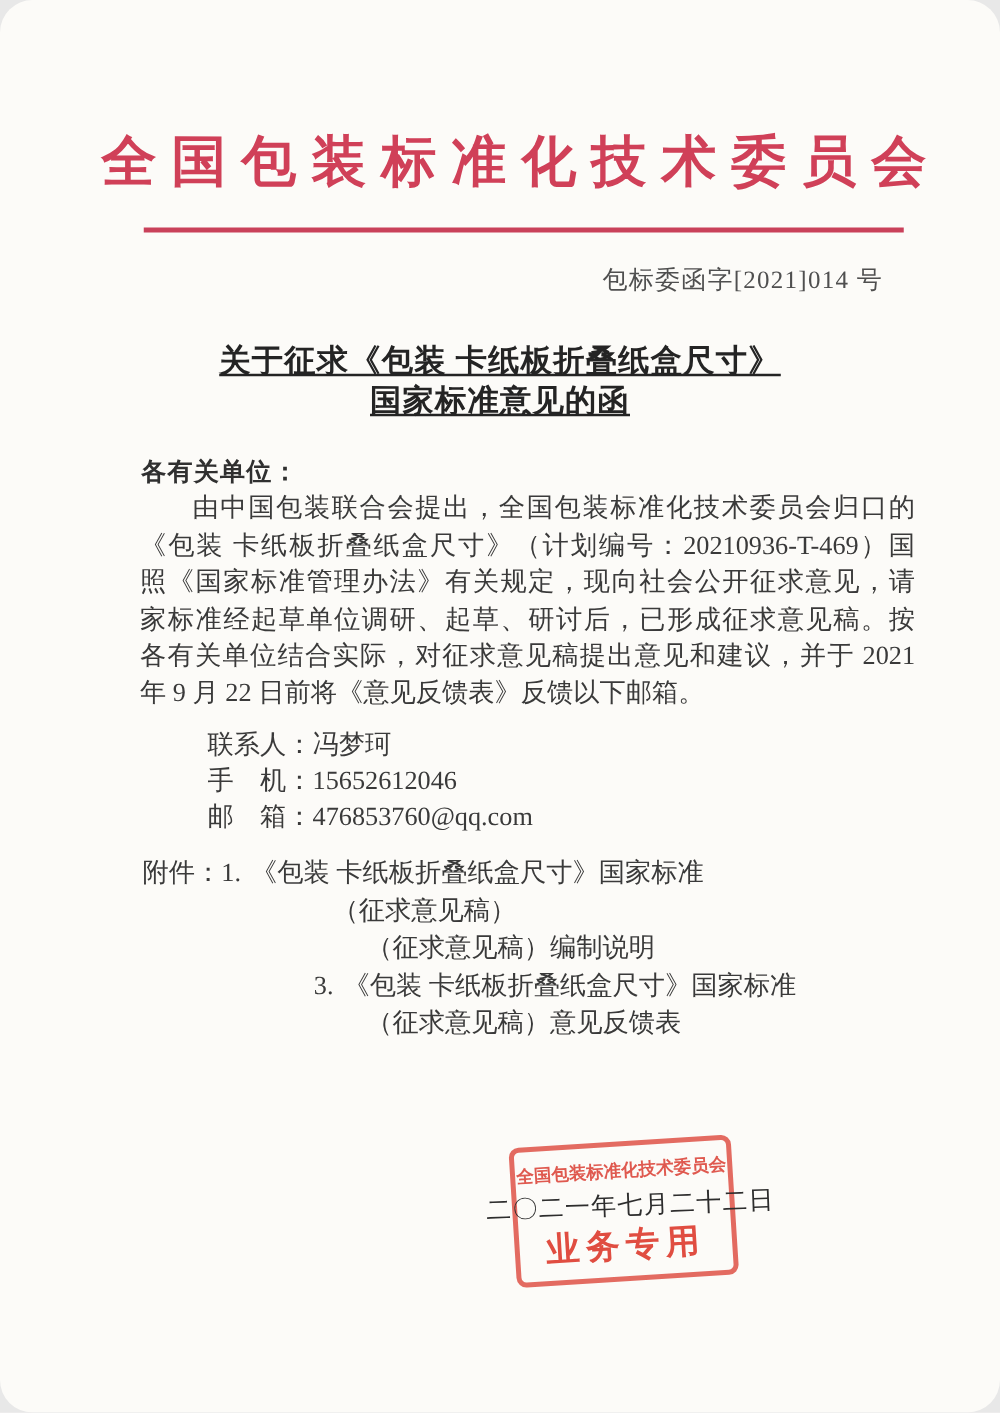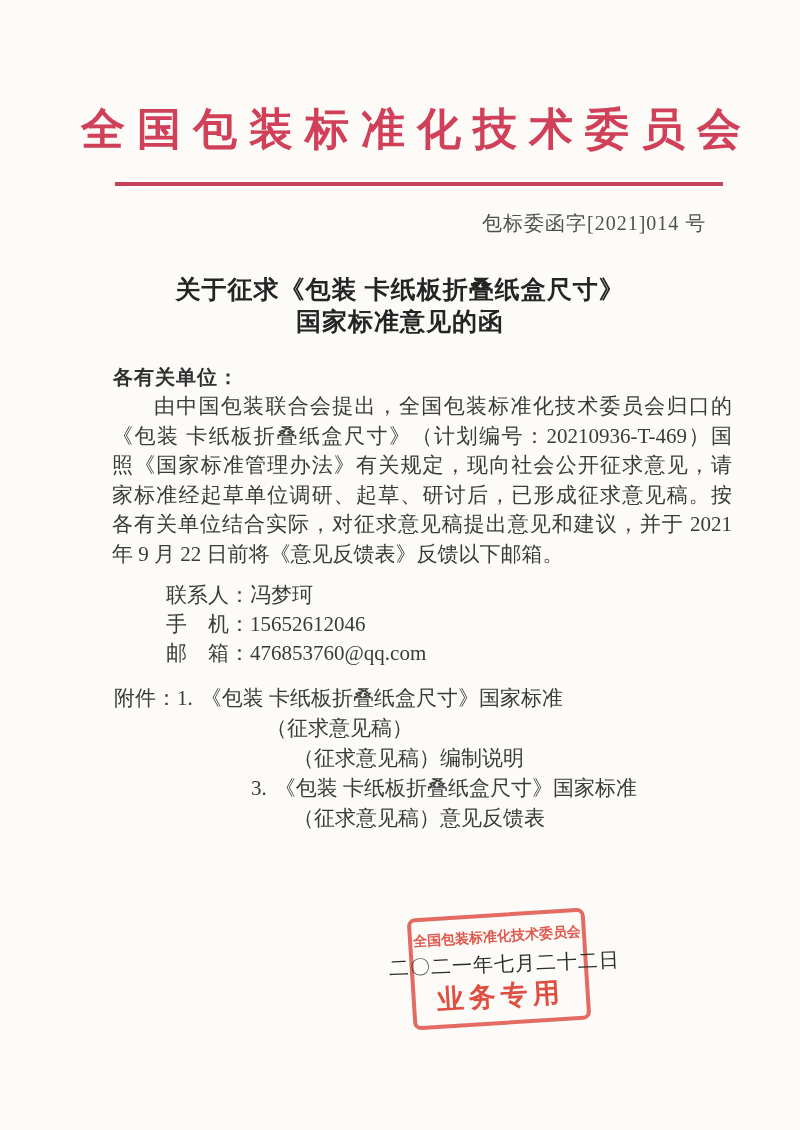--- a/index.html
+++ b/index.html
@@ -16,6 +16,7 @@
     background: #fcfbf8;
     overflow: hidden;
     color: #3a3a3a;
+    border-radius: 26px;
   }
   
   .org-name {

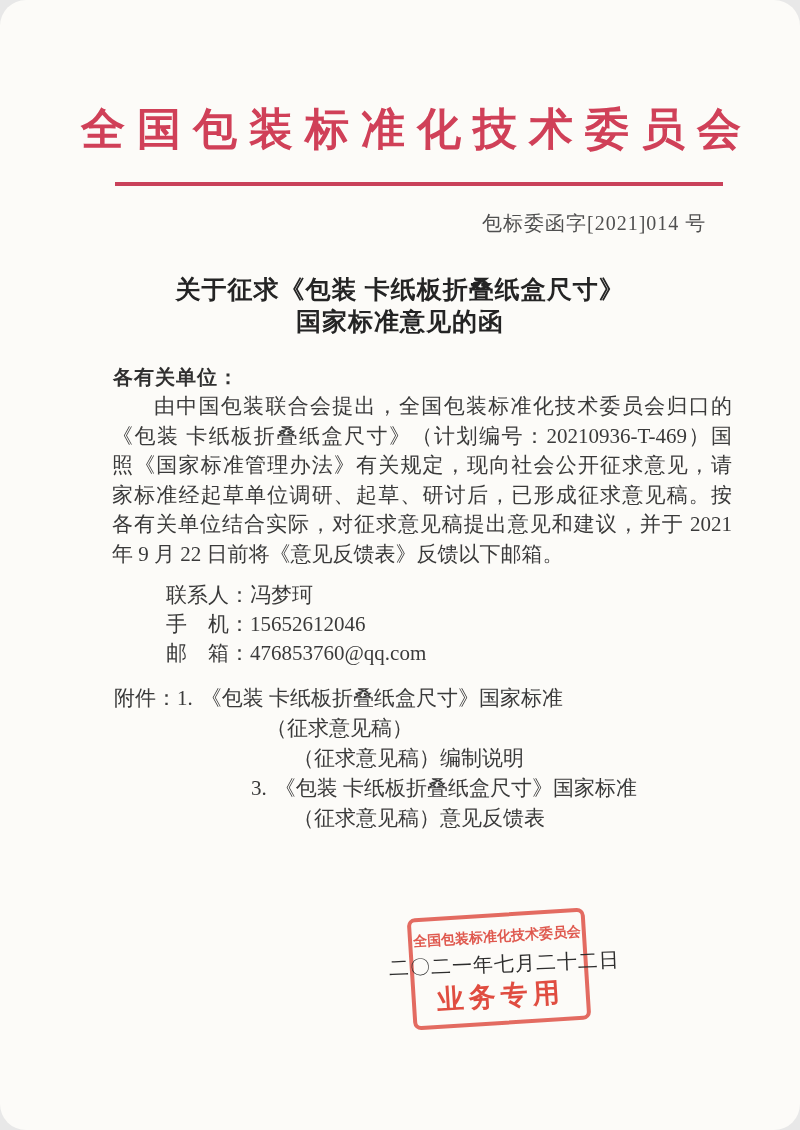--- a/index.html
+++ b/index.html
@@ -60,6 +60,7 @@
     line-height: 32px;
     color: #242424;
     letter-spacing: 1px;
+    text-decoration: underline;
   }
   
   .salutation {

